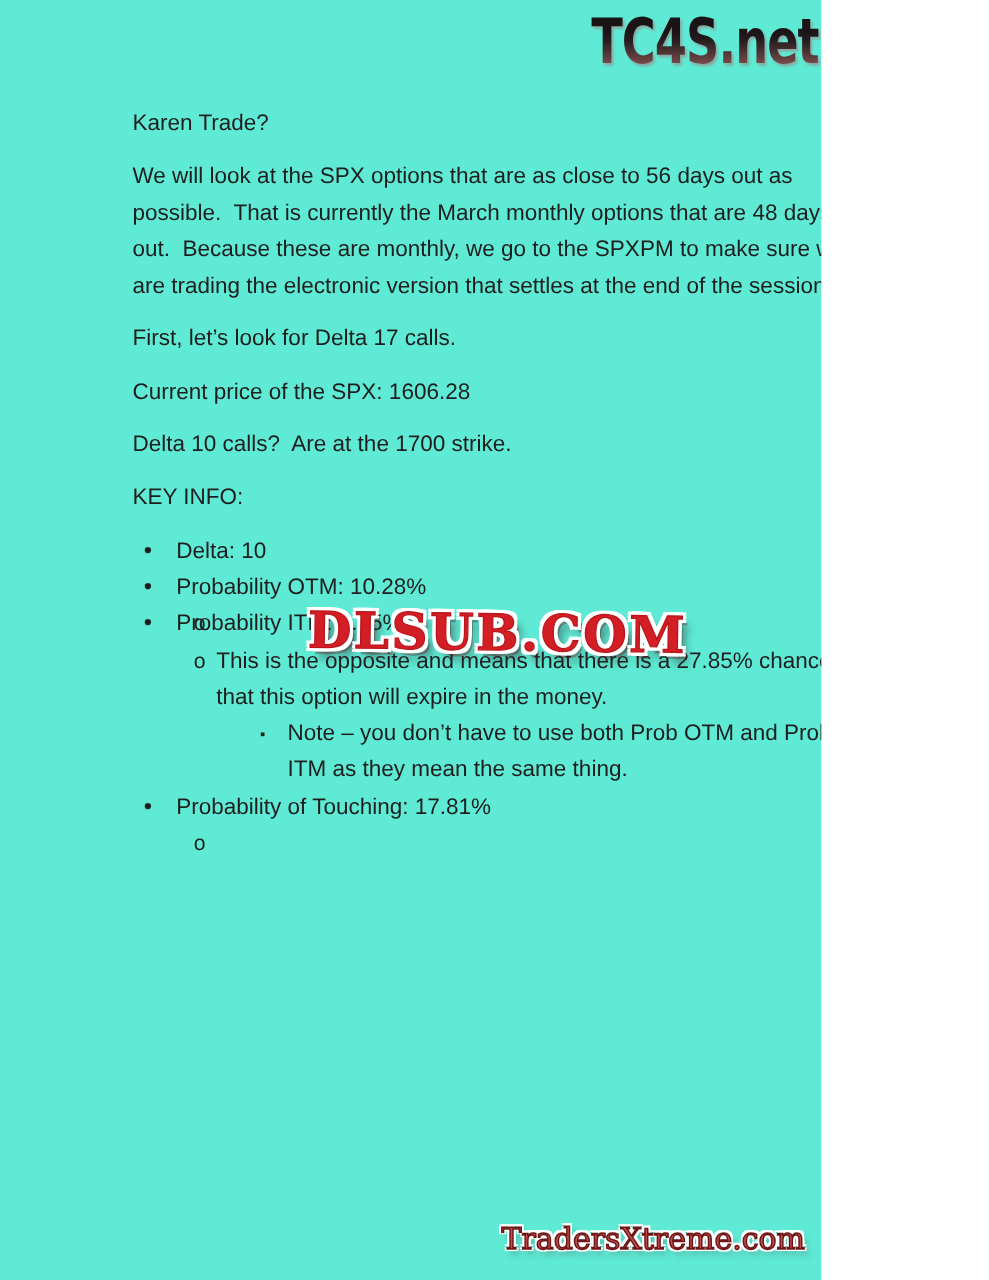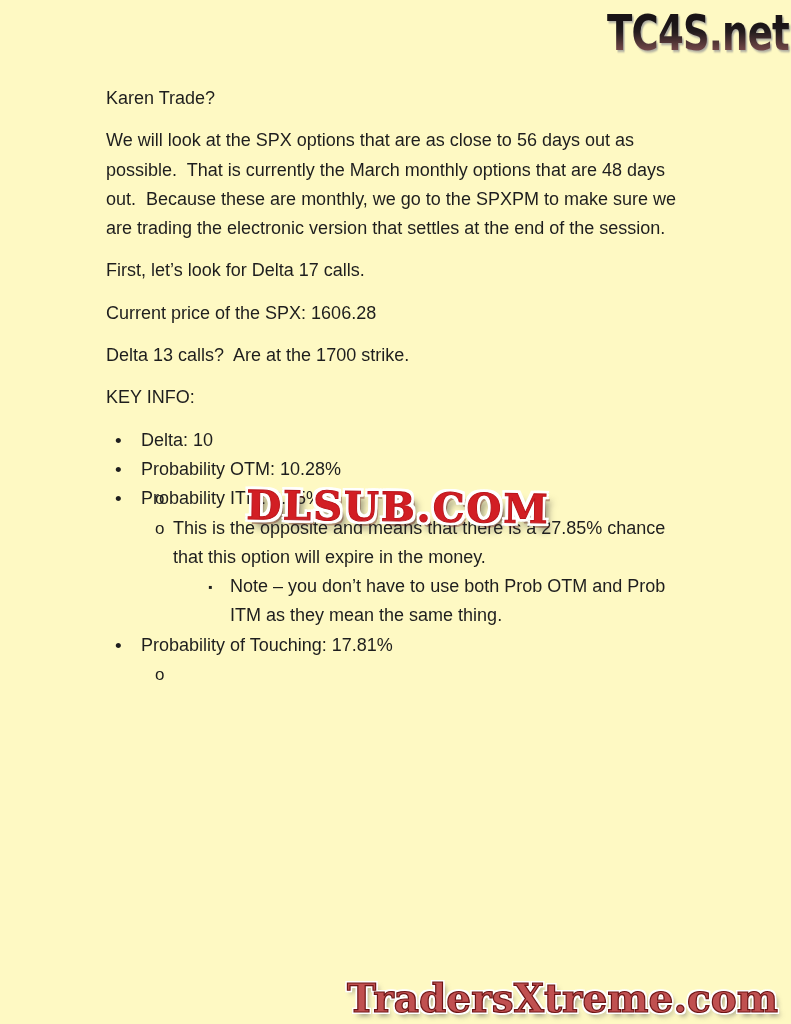--- a/index.html
+++ b/index.html
@@ -4,7 +4,7 @@
 <style>
   html,body { margin:0; padding:0; background:#ffffff; }
   .page {
-    position:relative; width:791px; height:1024px; background:#fef9c3;
+    position:relative; width:657px; height:1024px; background:#5eead4;
     font-family:"Liberation Sans", sans-serif; color:#1e1e1e; overflow:hidden;
   }
 

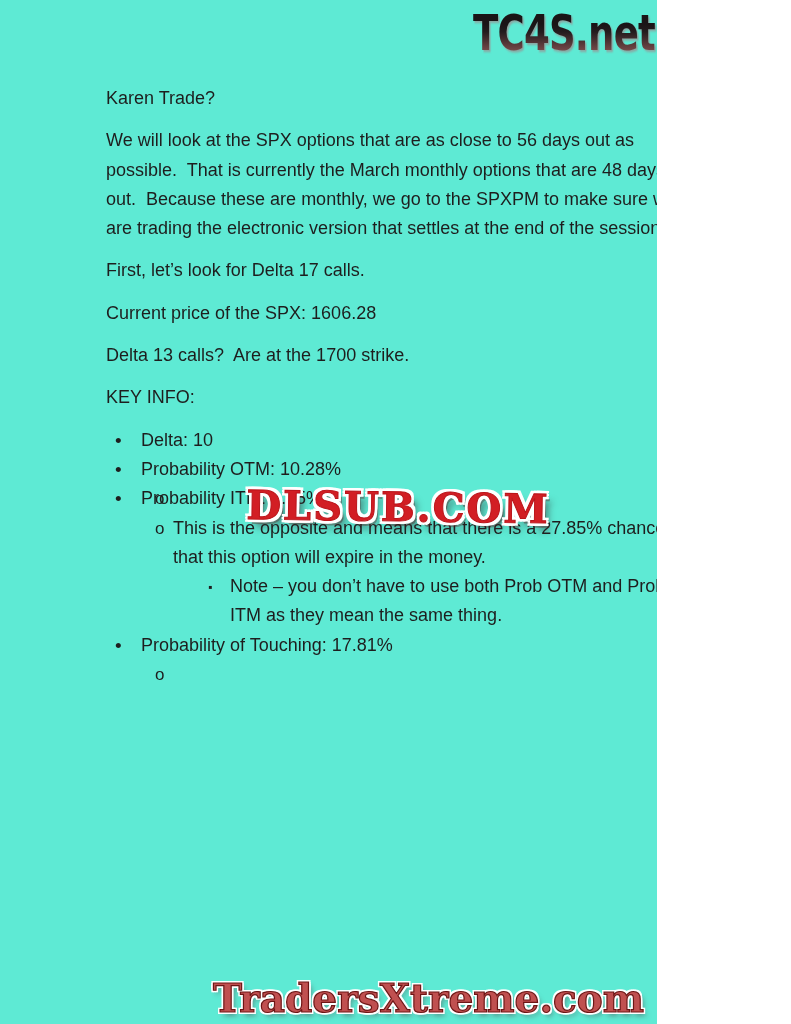--- a/index.html
+++ b/index.html
@@ -83,7 +83,7 @@
 are trading the electronic version that settles at the end of the session.</p>
     <p>First, let’s look for Delta 17 calls.</p>
     <p>Current price of the SPX: 1606.28</p>
-    <p>Delta 13 calls?  Are at the 1700 strike.</p>
+    <p>Delta 10 calls?  Are at the 1700 strike.</p>
     <p>KEY INFO:</p>
 
     <div class="list">

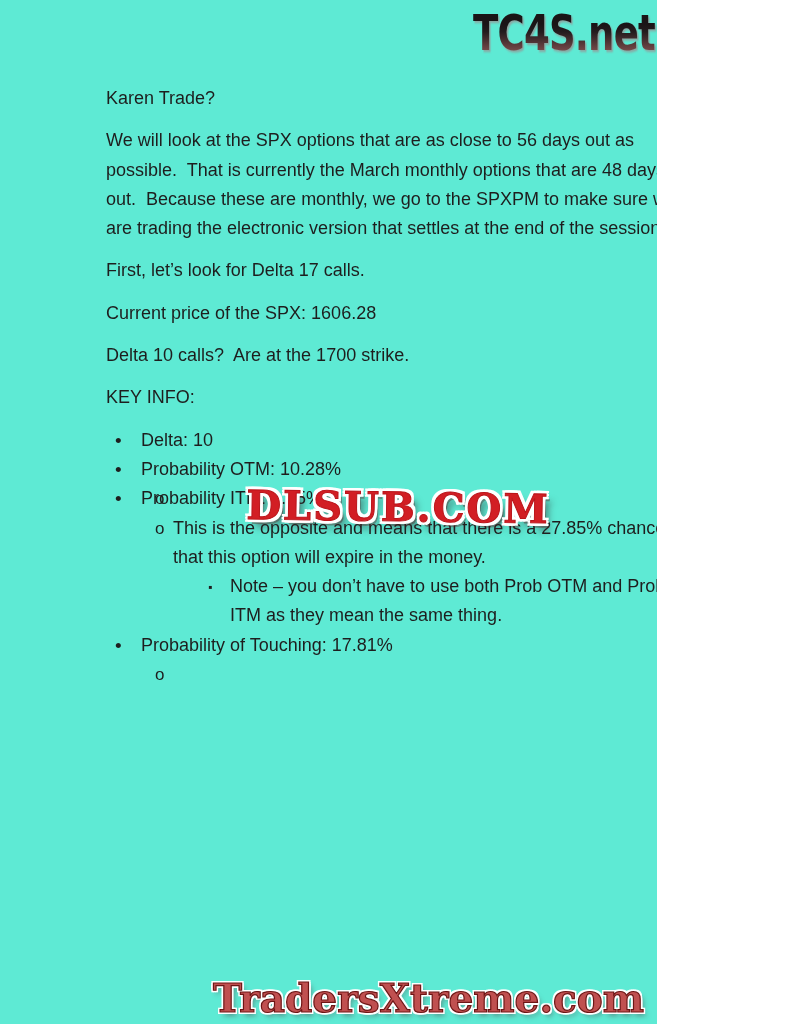--- a/index.html
+++ b/index.html
@@ -57,8 +57,8 @@
   
   .footer { position:absolute; top:979px; right:13px; }
   .footer .ft-text {
-    font-family:"DejaVu Serif", serif; font-weight:bold;
-    font-size:39px; line-height:1; letter-spacing:0px;
+    font-family:"DejaVu Serif", serif; font-weight:normal;
+    font-size:24px; line-height:1; letter-spacing:0px;
     color:#c05050; -webkit-text-stroke:1.2px #6d1515;
     text-shadow:
       -2px -2px 0 #fff, 2px -2px 0 #fff, -2px 2px 0 #fff, 2px 2px 0 #fff,

